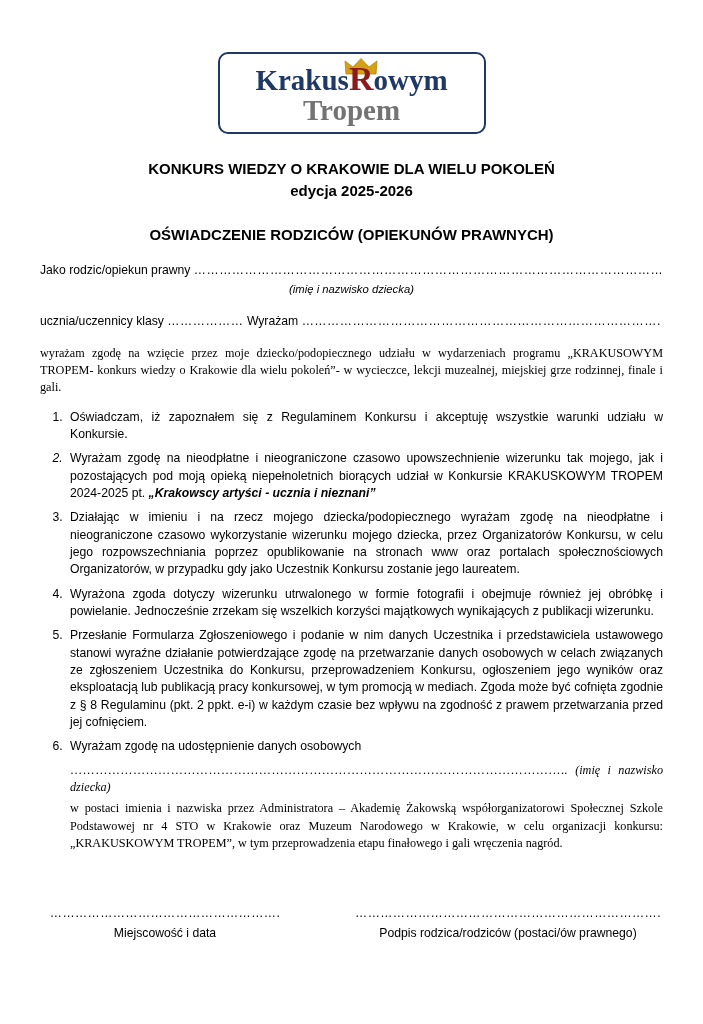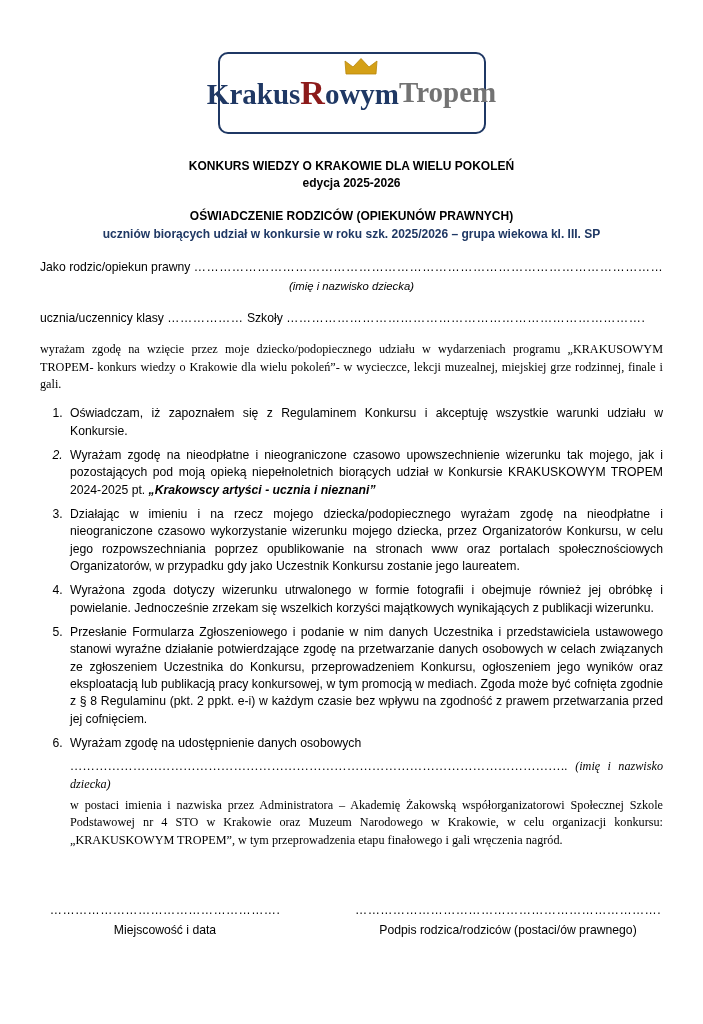--- a/index.html
+++ b/index.html
@@ -36,7 +36,7 @@
     border-radius: 10px;
     position: relative;
     display: flex;
-    flex-direction: row;
+    flex-direction: column;
     align-items: center;
     justify-content: center;
     box-sizing: border-box;

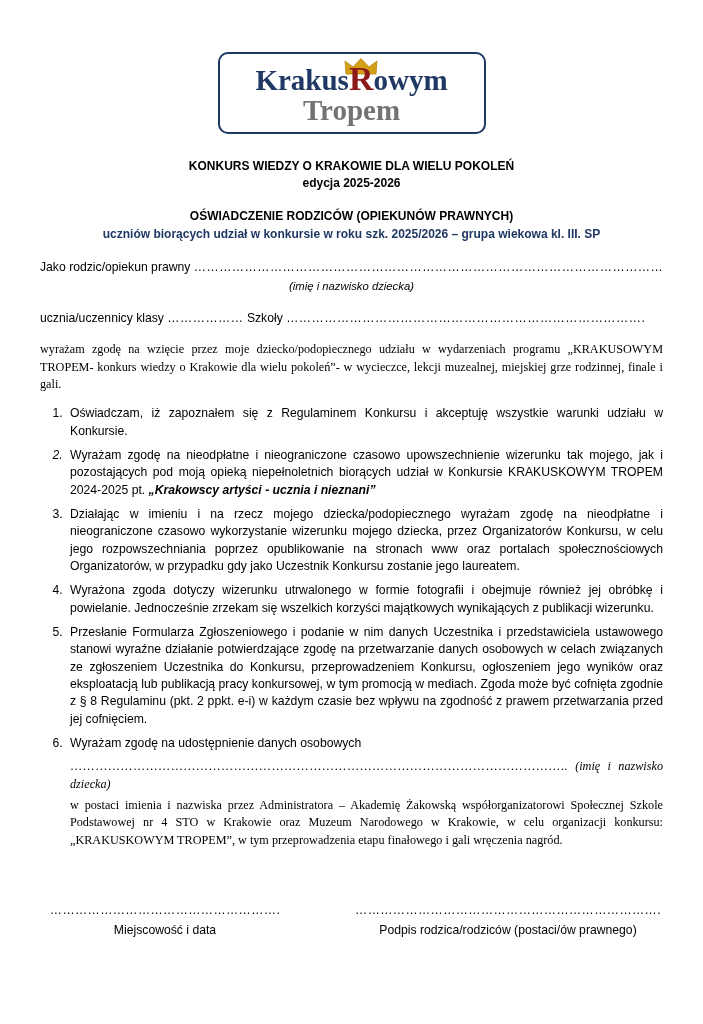--- a/index.html
+++ b/index.html
@@ -76,7 +76,7 @@
   .h-center {
     text-align: center;
     font-weight: bold;
-    font-size: 12px;
+    font-size: 15px;
   }
   .title1 {
     margin-top: 24px;

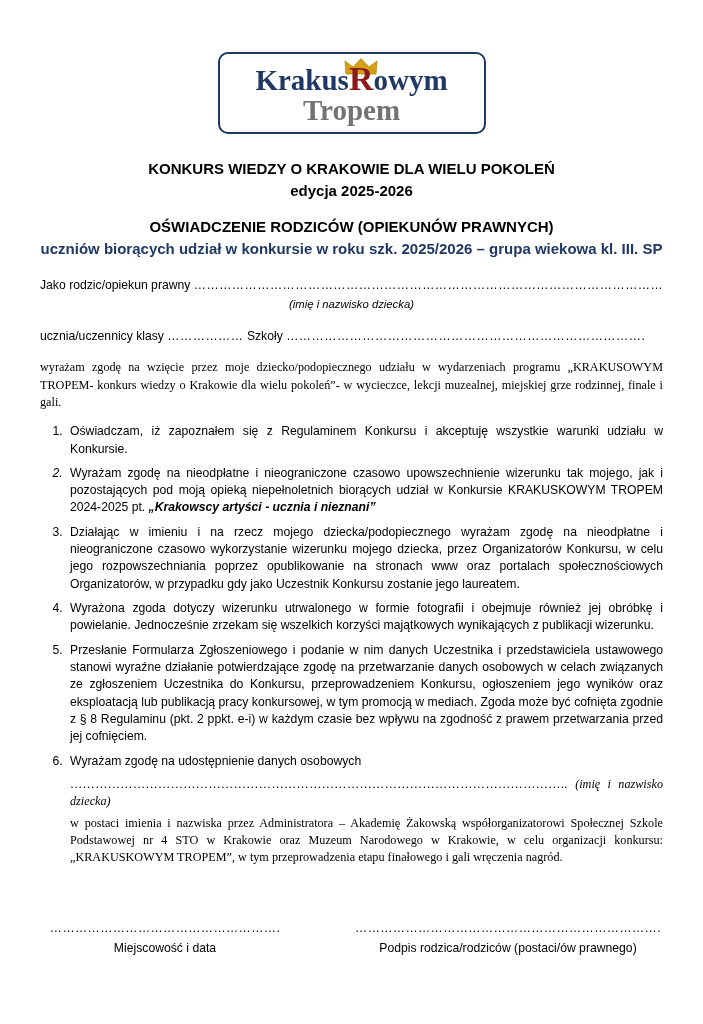--- a/index.html
+++ b/index.html
@@ -83,7 +83,7 @@
     line-height: 1.45;
   }
   .title2 {
-    margin-top: 14px;
+    margin-top: 22px;
     line-height: 1.5;
   }
   .title2 .nav {

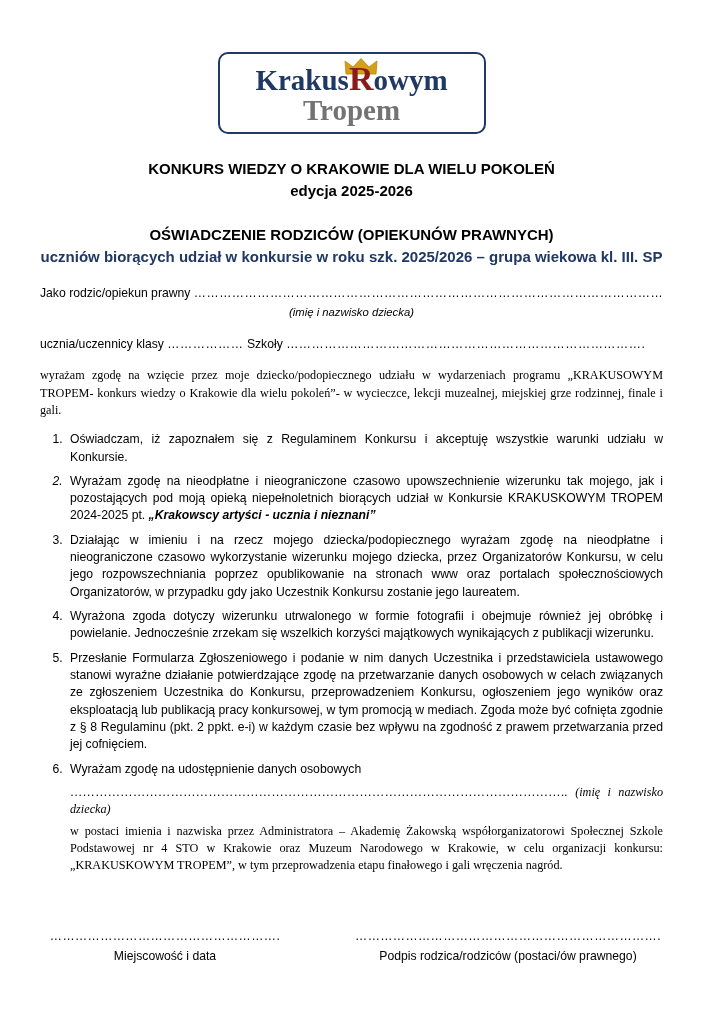--- a/index.html
+++ b/index.html
@@ -188,7 +188,6 @@
 
   <div class="h-center title2">
     <div>OŚWIADCZENIE RODZICÓW (OPIEKUNÓW PRAWNYCH)</div>
-    <div class="nav">uczniów biorących udział w konkursie w roku szk. 2025/2026 – grupa wiekowa kl. III. SP</div>
   </div>
 
   <div class="content">

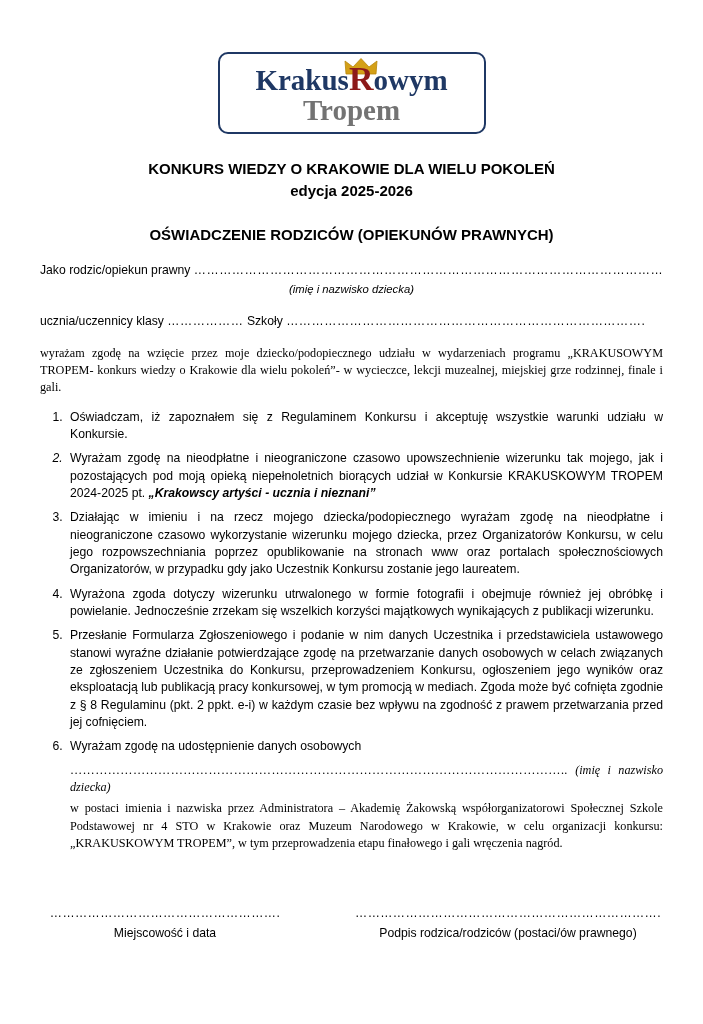--- a/index.html
+++ b/index.html
@@ -201,7 +201,7 @@
     <div class="row-line">
       <span>ucznia/uczennicy klasy</span>
       <span class="dotline">………………</span>
-      <span>Szkoły</span>
+      <span>Wyrażam</span>
       <span class="dotline">………………………………………………………………………….</span>
     </div>
 

